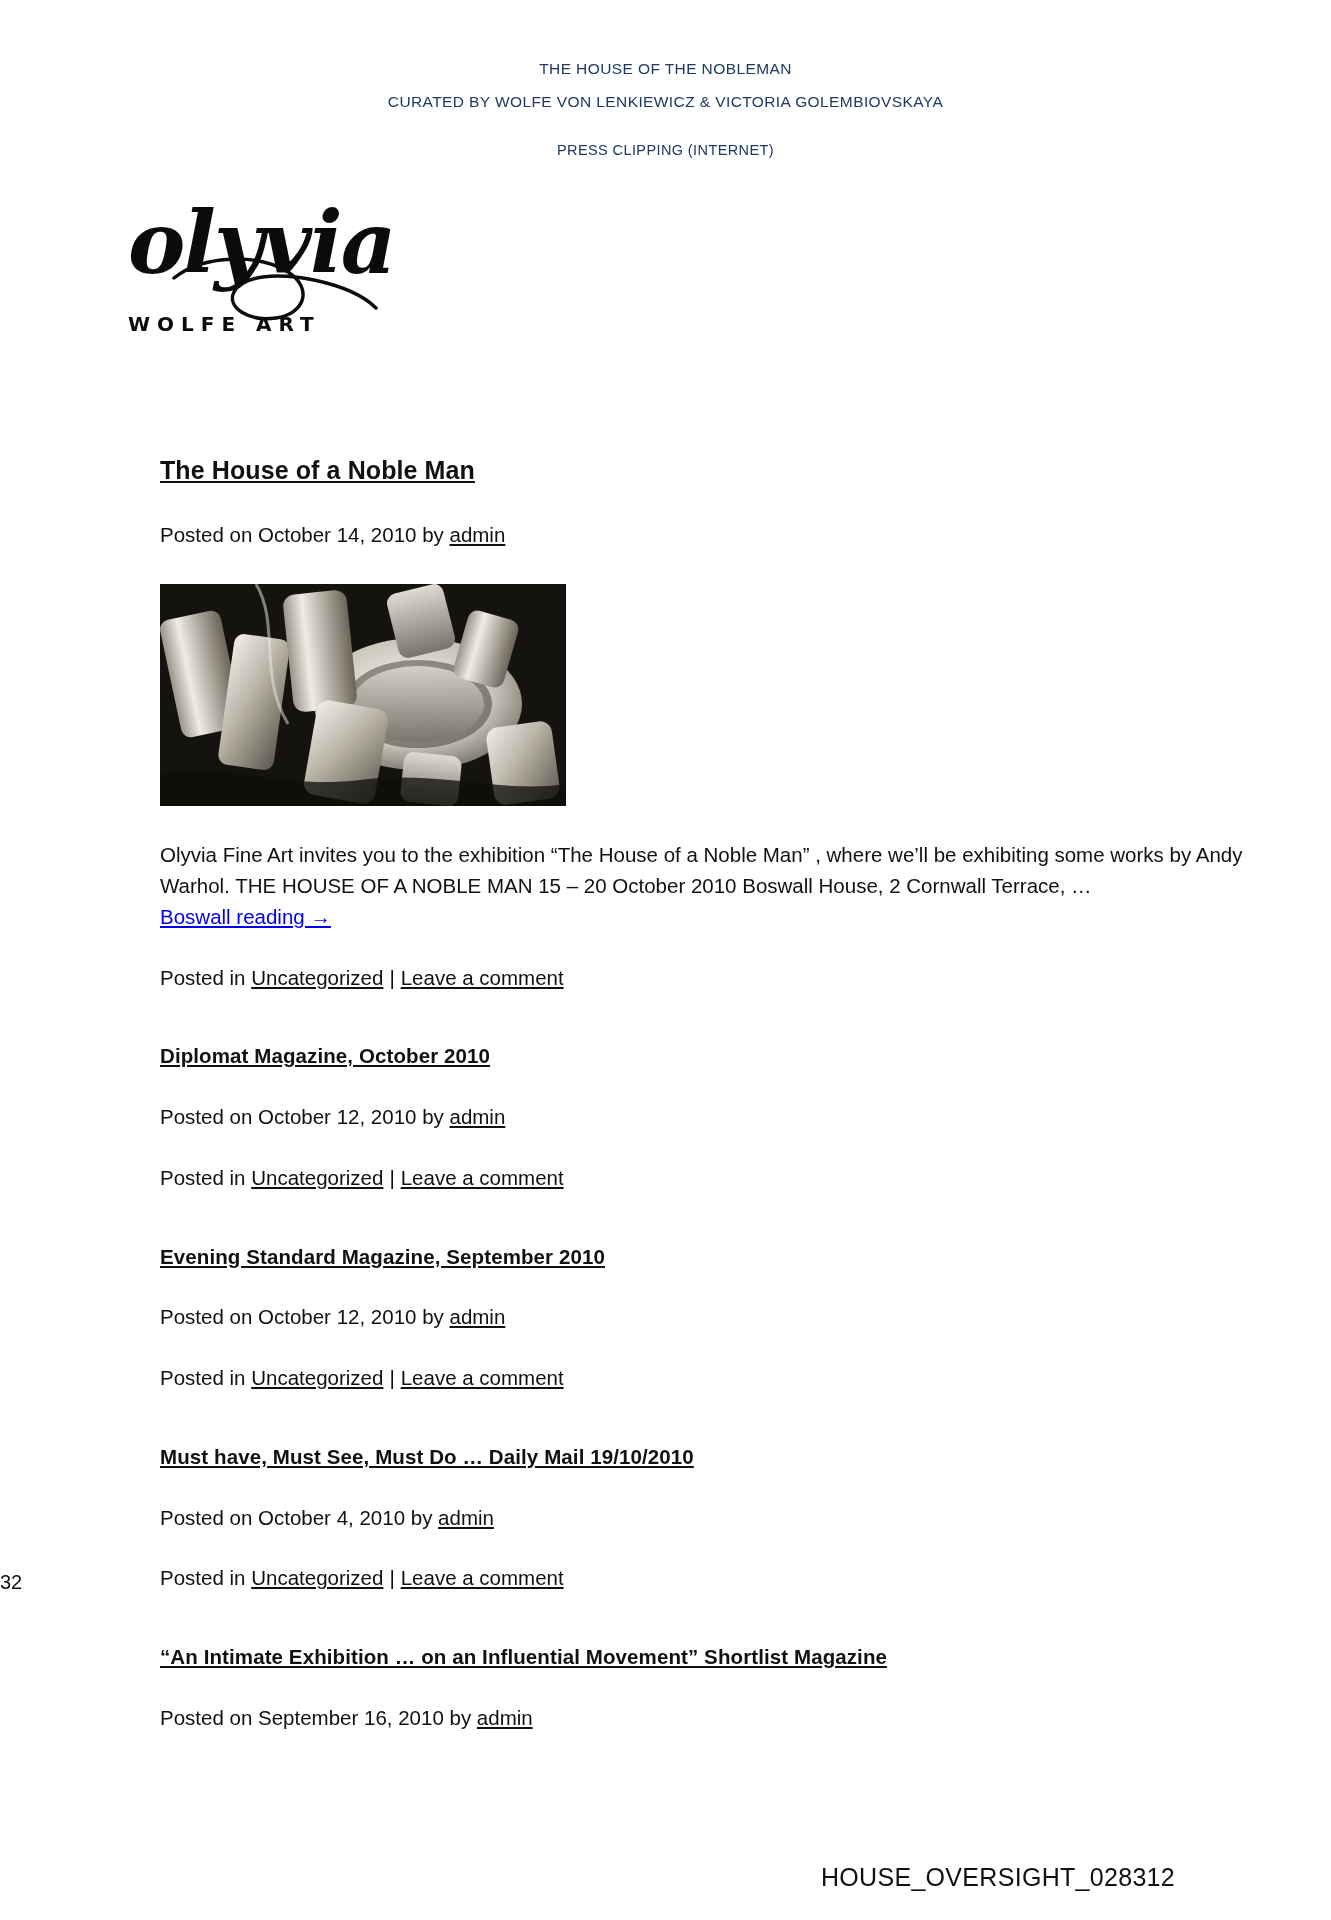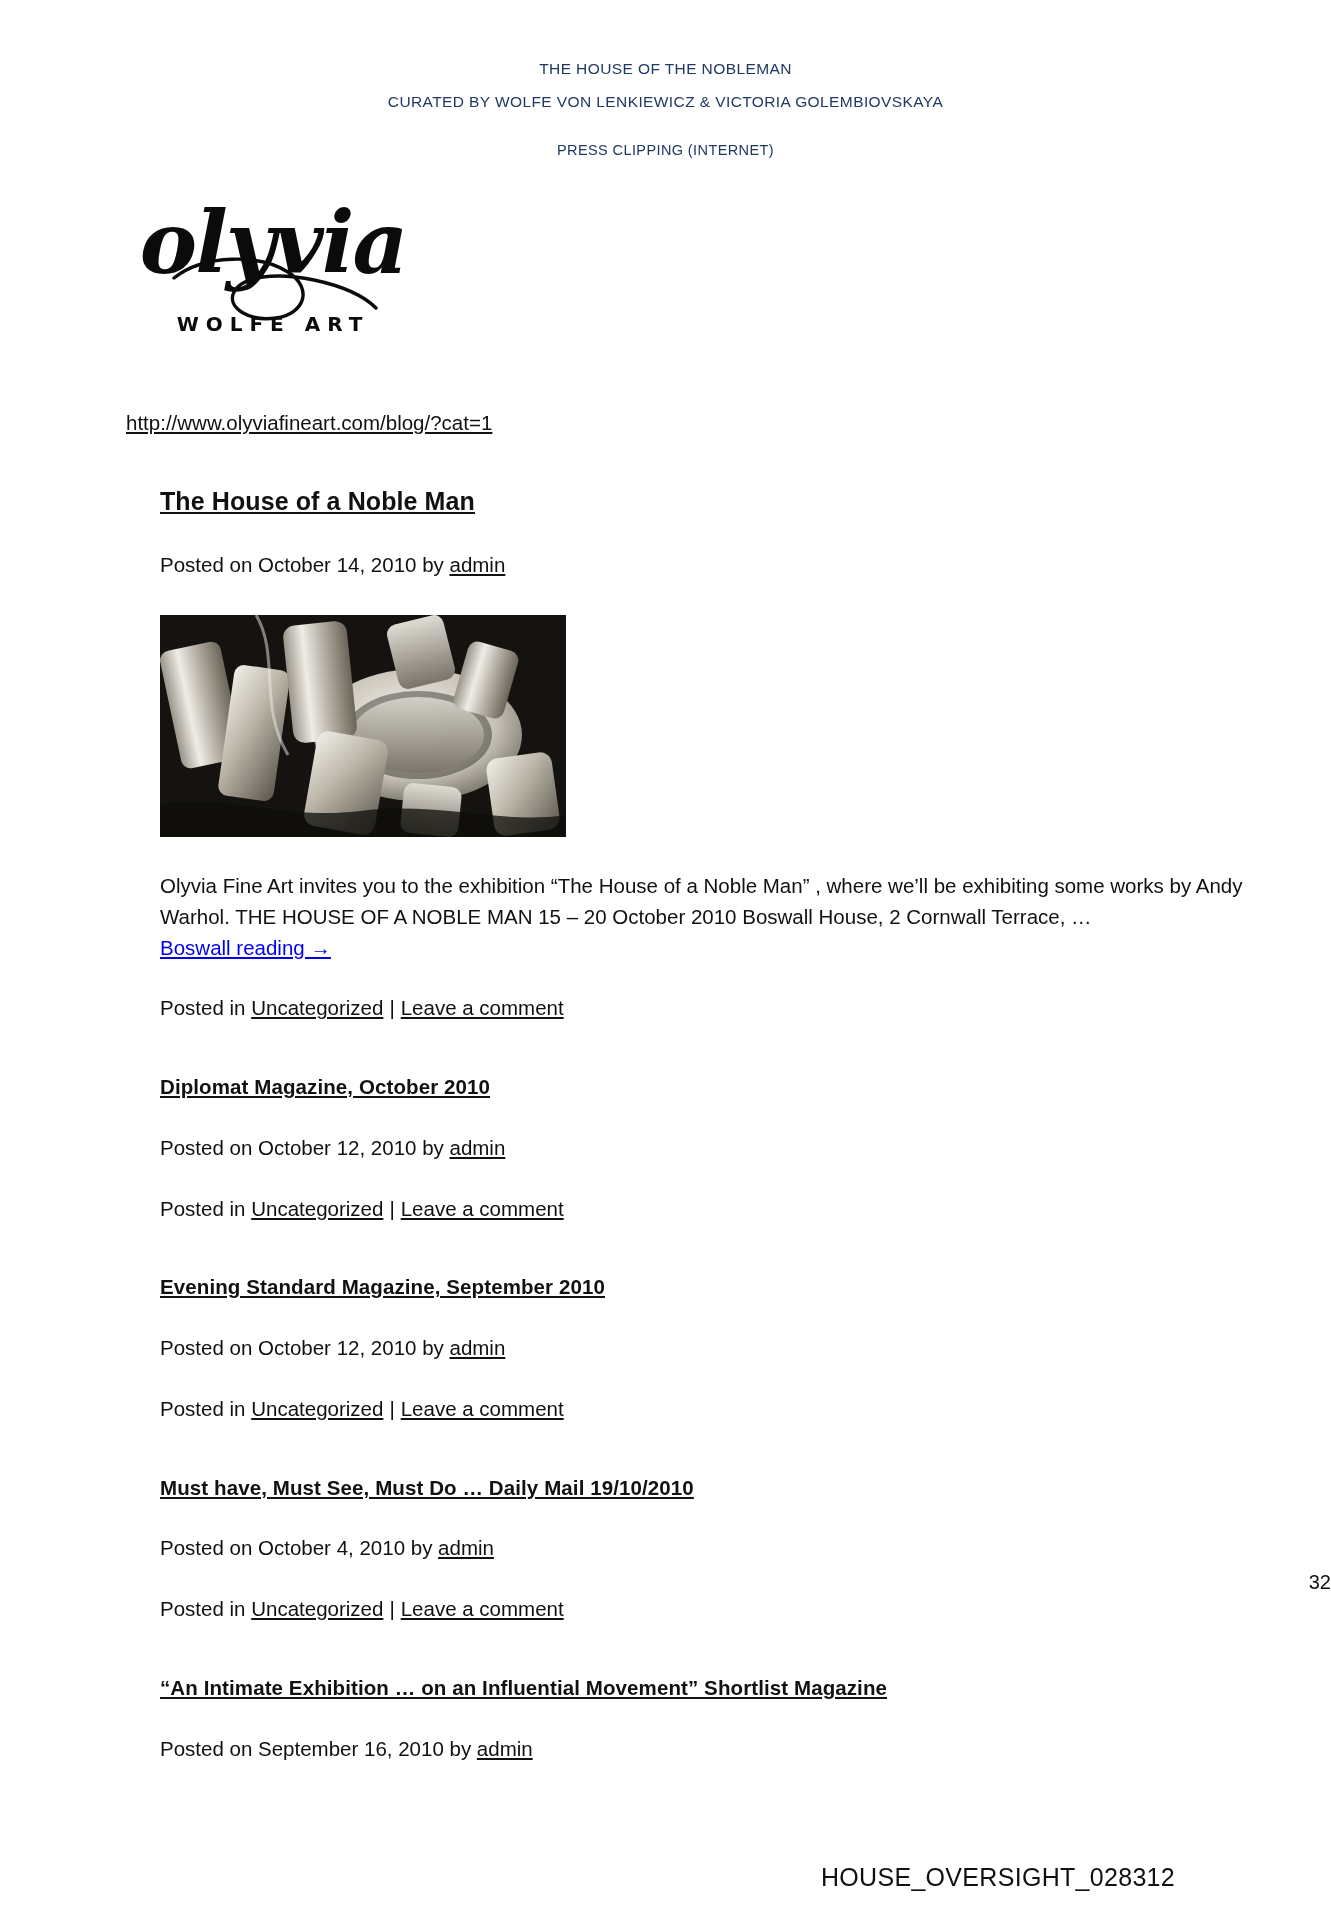--- a/index.html
+++ b/index.html
@@ -46,7 +46,7 @@
     top: 200px;
     left: 128px;
     width: 290px;
-    text-align: center;
+    text-align: left;
   }
   .logo-word {
     font-family: "DejaVu Serif", serif;

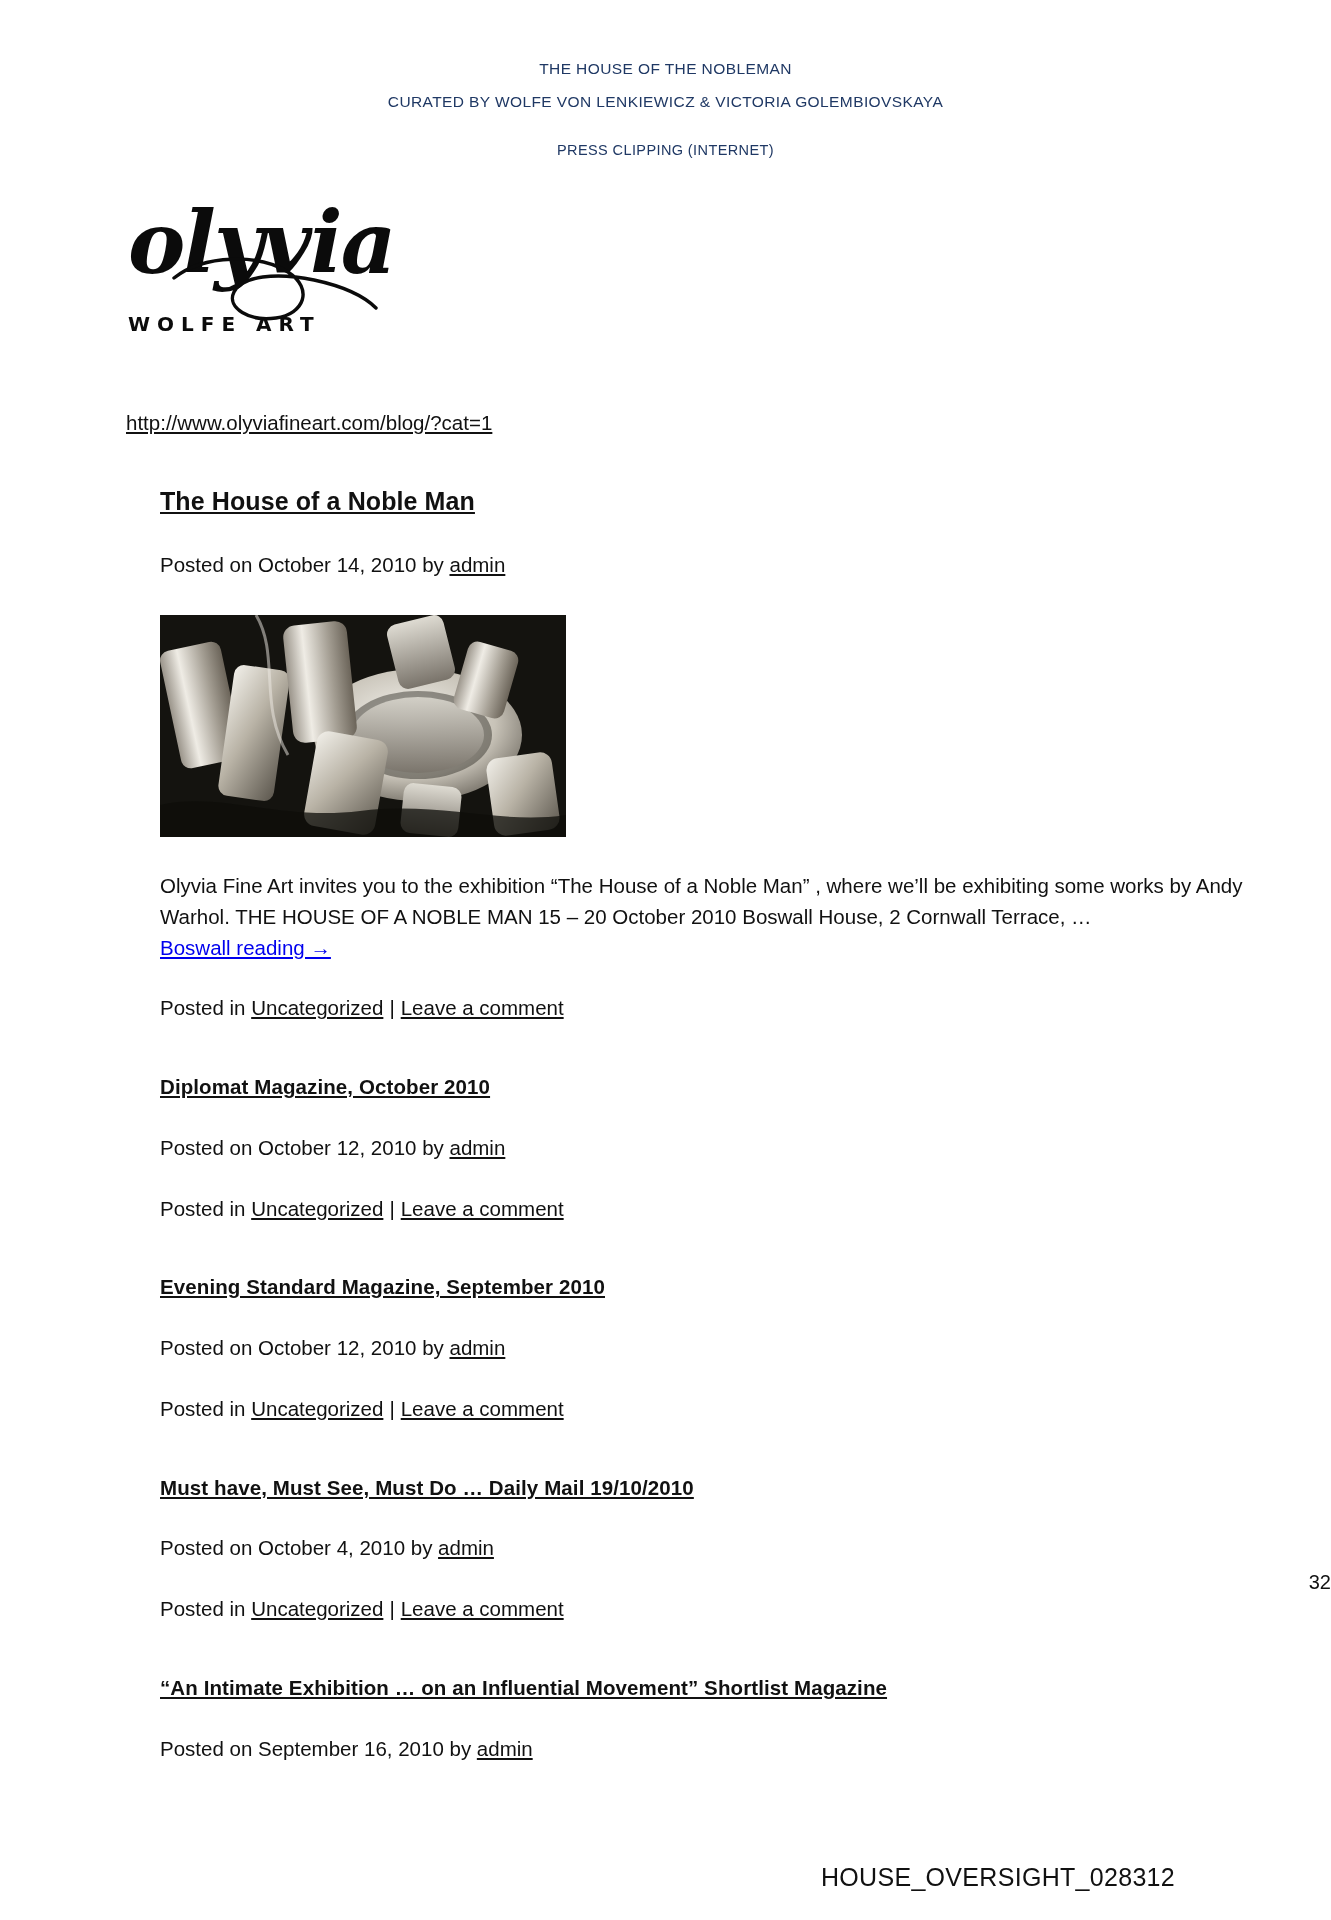--- a/index.html
+++ b/index.html
@@ -178,7 +178,6 @@
 
   <div class="content">
 
-    <a class="url" href="#">http://www.olyviafineart.com/blog/?cat=1</a>
 
     
     <div class="block">

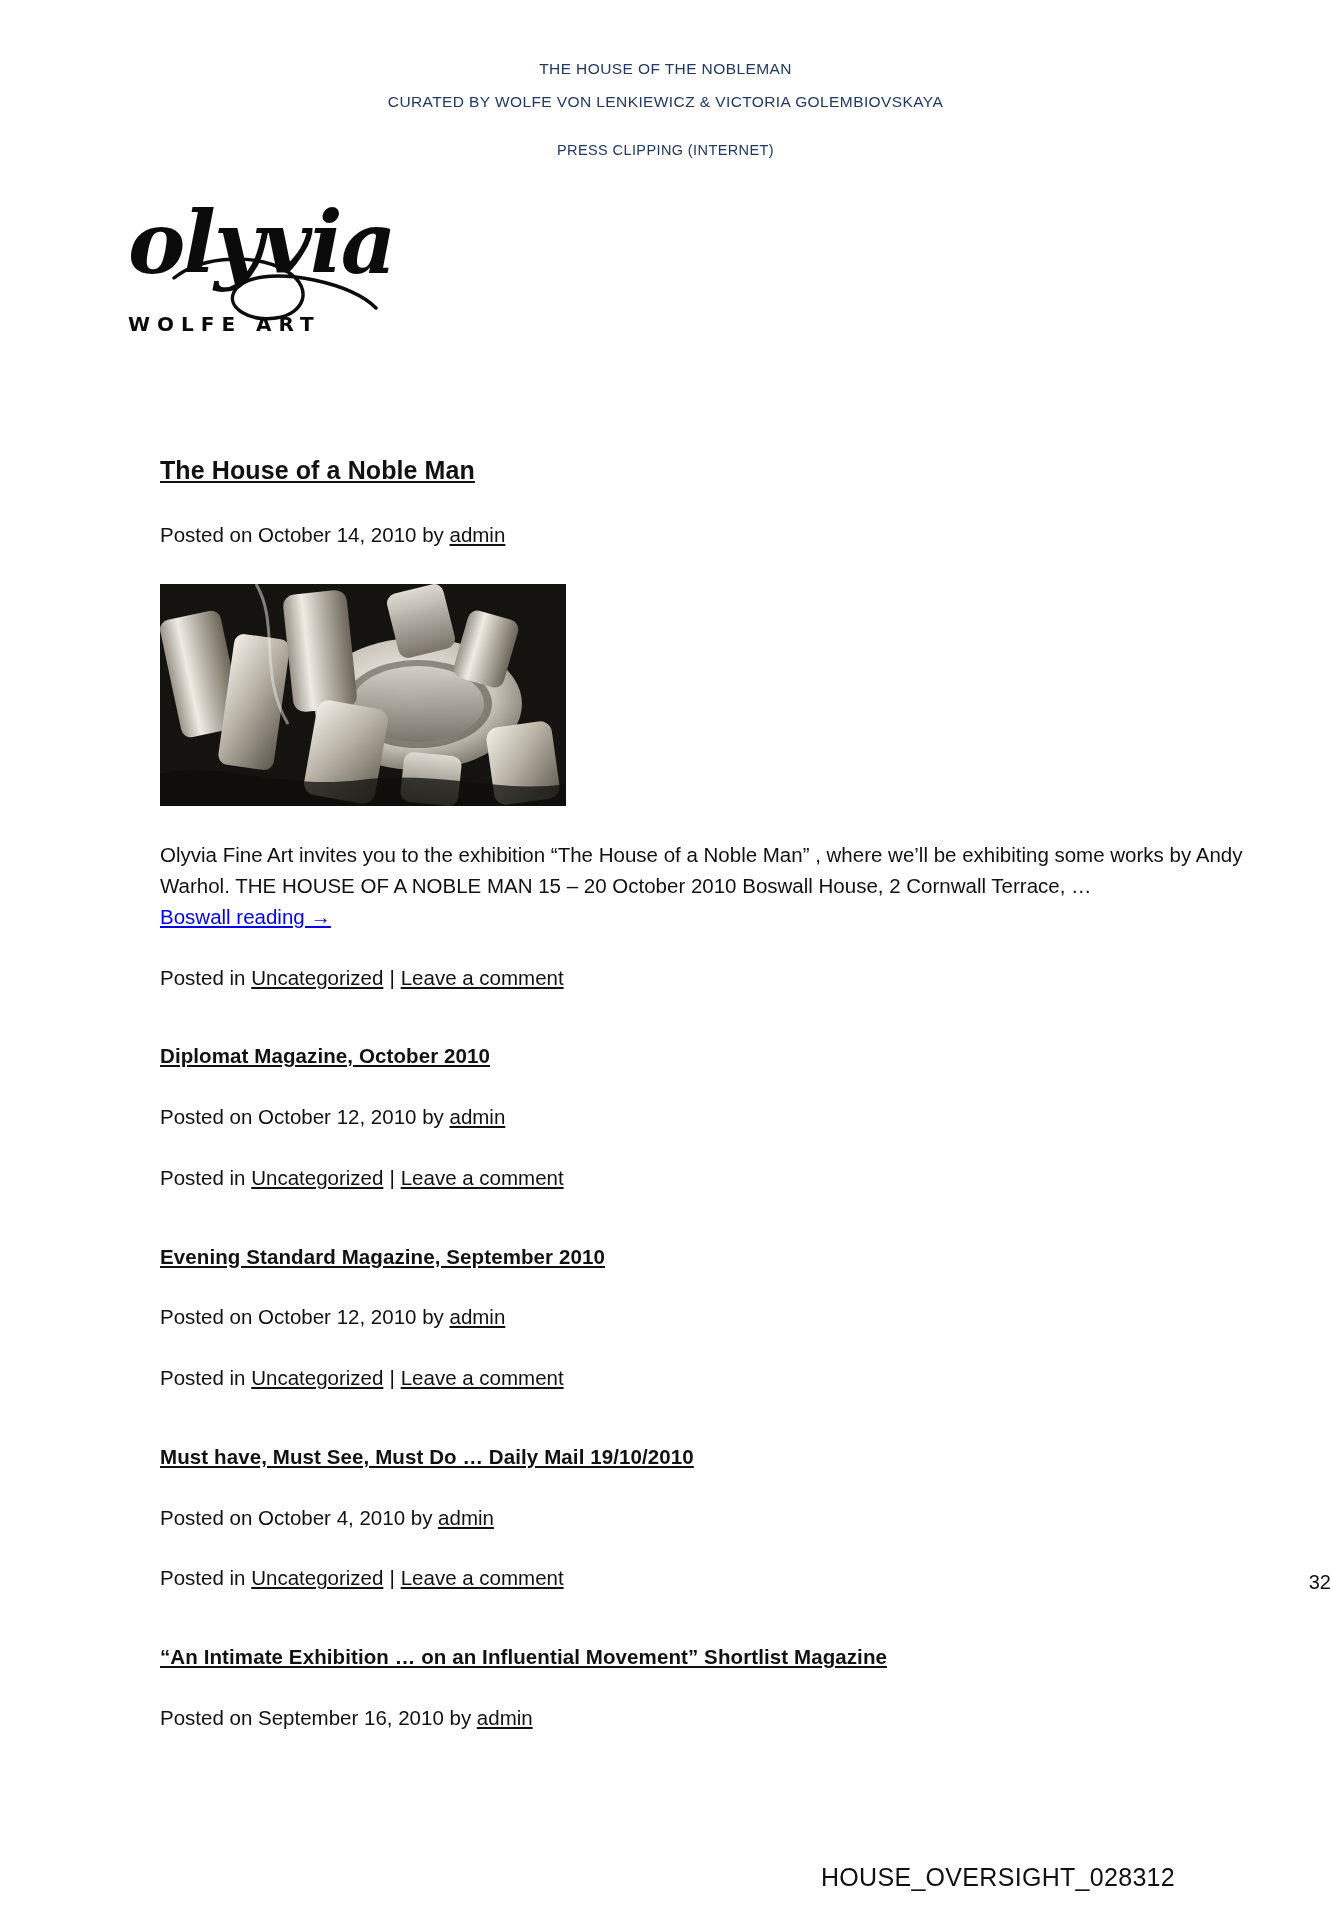--- a/index.html
+++ b/index.html
@@ -144,7 +144,7 @@
     top: 1571px;
     left: 0;
     width: 1331px;
-    text-align: right;
+    text-align: left;
     font-size: 20px;
     color: #111;
   }

